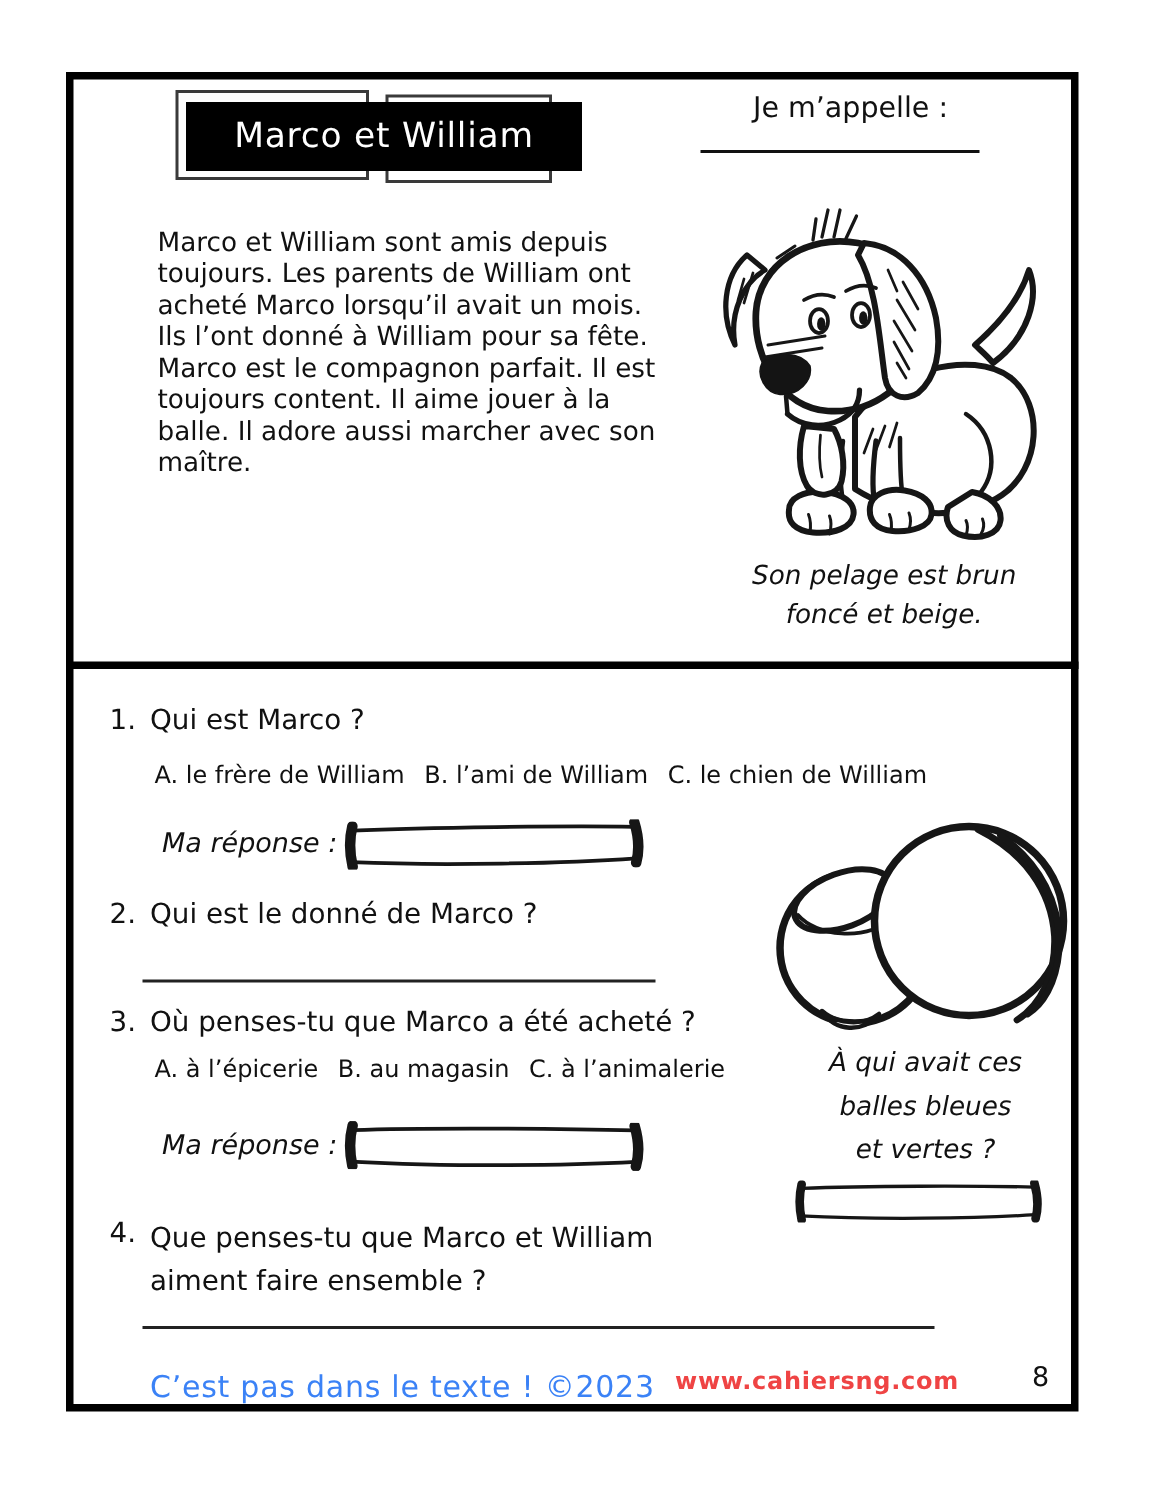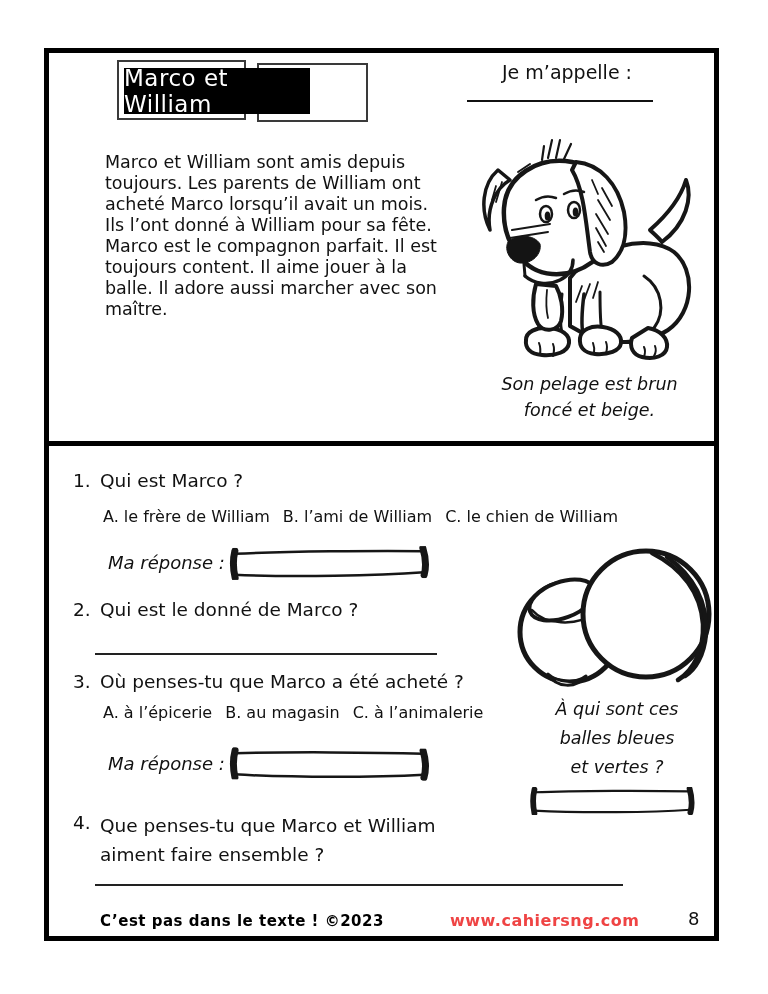--- a/index.html
+++ b/index.html
@@ -18,7 +18,7 @@
   .title-outline.left{left:117px;top:60px;width:129px;height:60px;}
   .title-outline.right{left:257px;top:63px;width:111px;height:59px;}
   .title-box{
-    position:absolute;left:124px;top:68px;width:186px;height:46px;background:#000;color:#fff;
+    position:absolute;left:124px;top:68px;width:264px;height:46px;background:#000;color:#fff;
     display:flex;align-items:center;justify-content:center;font-size:23px;letter-spacing:.5px;
   }
 

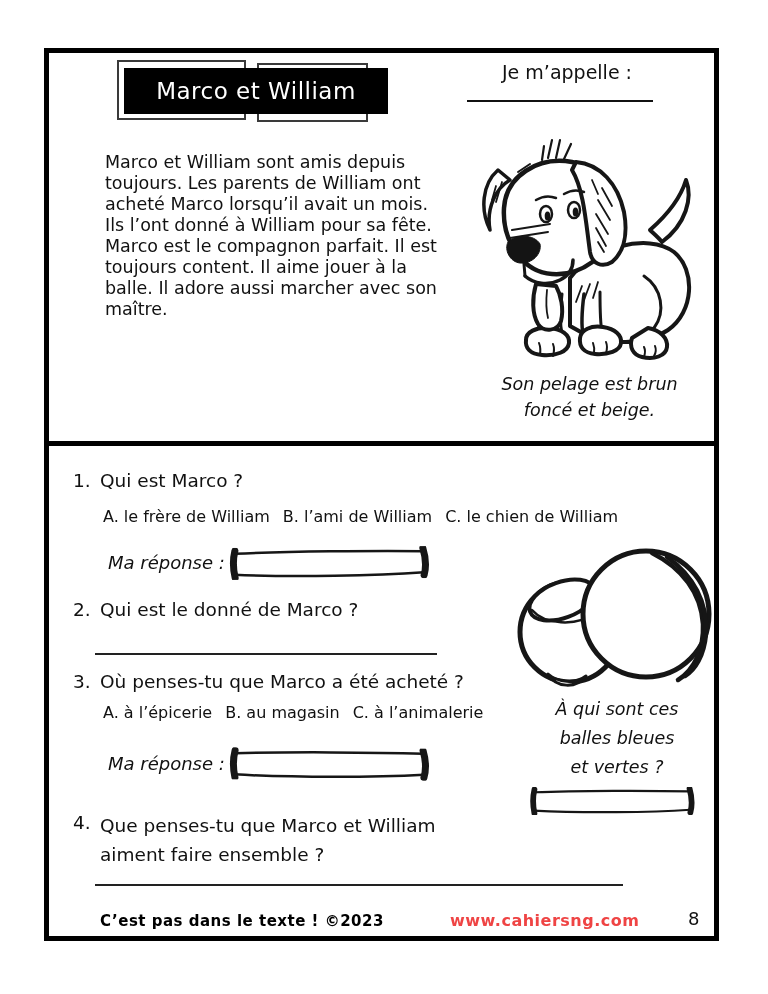--- a/index.html
+++ b/index.html
@@ -180,7 +180,7 @@
   </div>
 
   <div class="balls-caption">
-    <div>À qui sont ces</div>
+    <div>À qui avait ces</div>
     <div>balles bleues</div>
     <div>et vertes ?</div>
   </div>

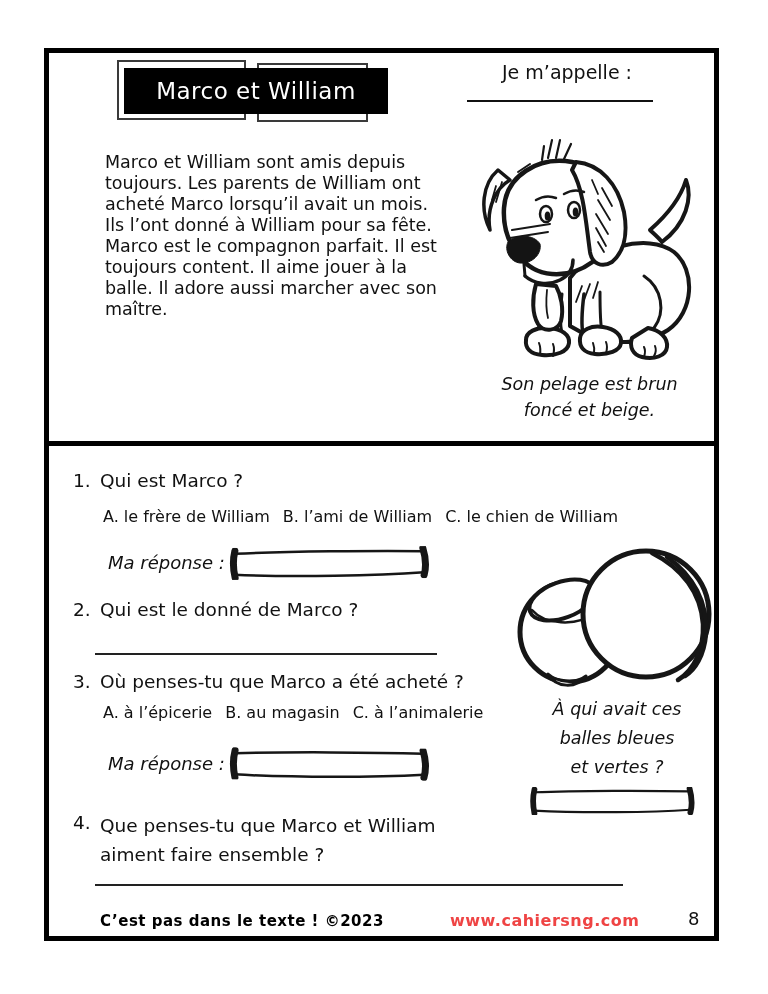--- a/index.html
+++ b/index.html
@@ -47,7 +47,7 @@
     font-style:italic;font-size:17.5px;line-height:29px;
   }
 
-  .footer-credit{position:absolute;left:100px;top:912px;font-size:15px;font-weight:bold;color:#000000;letter-spacing:.5px;}
+  .footer-credit{position:absolute;left:100px;top:912px;font-size:20px;font-weight:normal;color:#3b82f6;letter-spacing:.5px;}
   .footer-site{position:absolute;left:450px;top:911px;font-size:16px;font-weight:bold;color:#ef4444;letter-spacing:.5px;text-decoration:none;}
   .page-num{position:absolute;left:688px;top:908px;font-size:18px;color:#111;}
 

